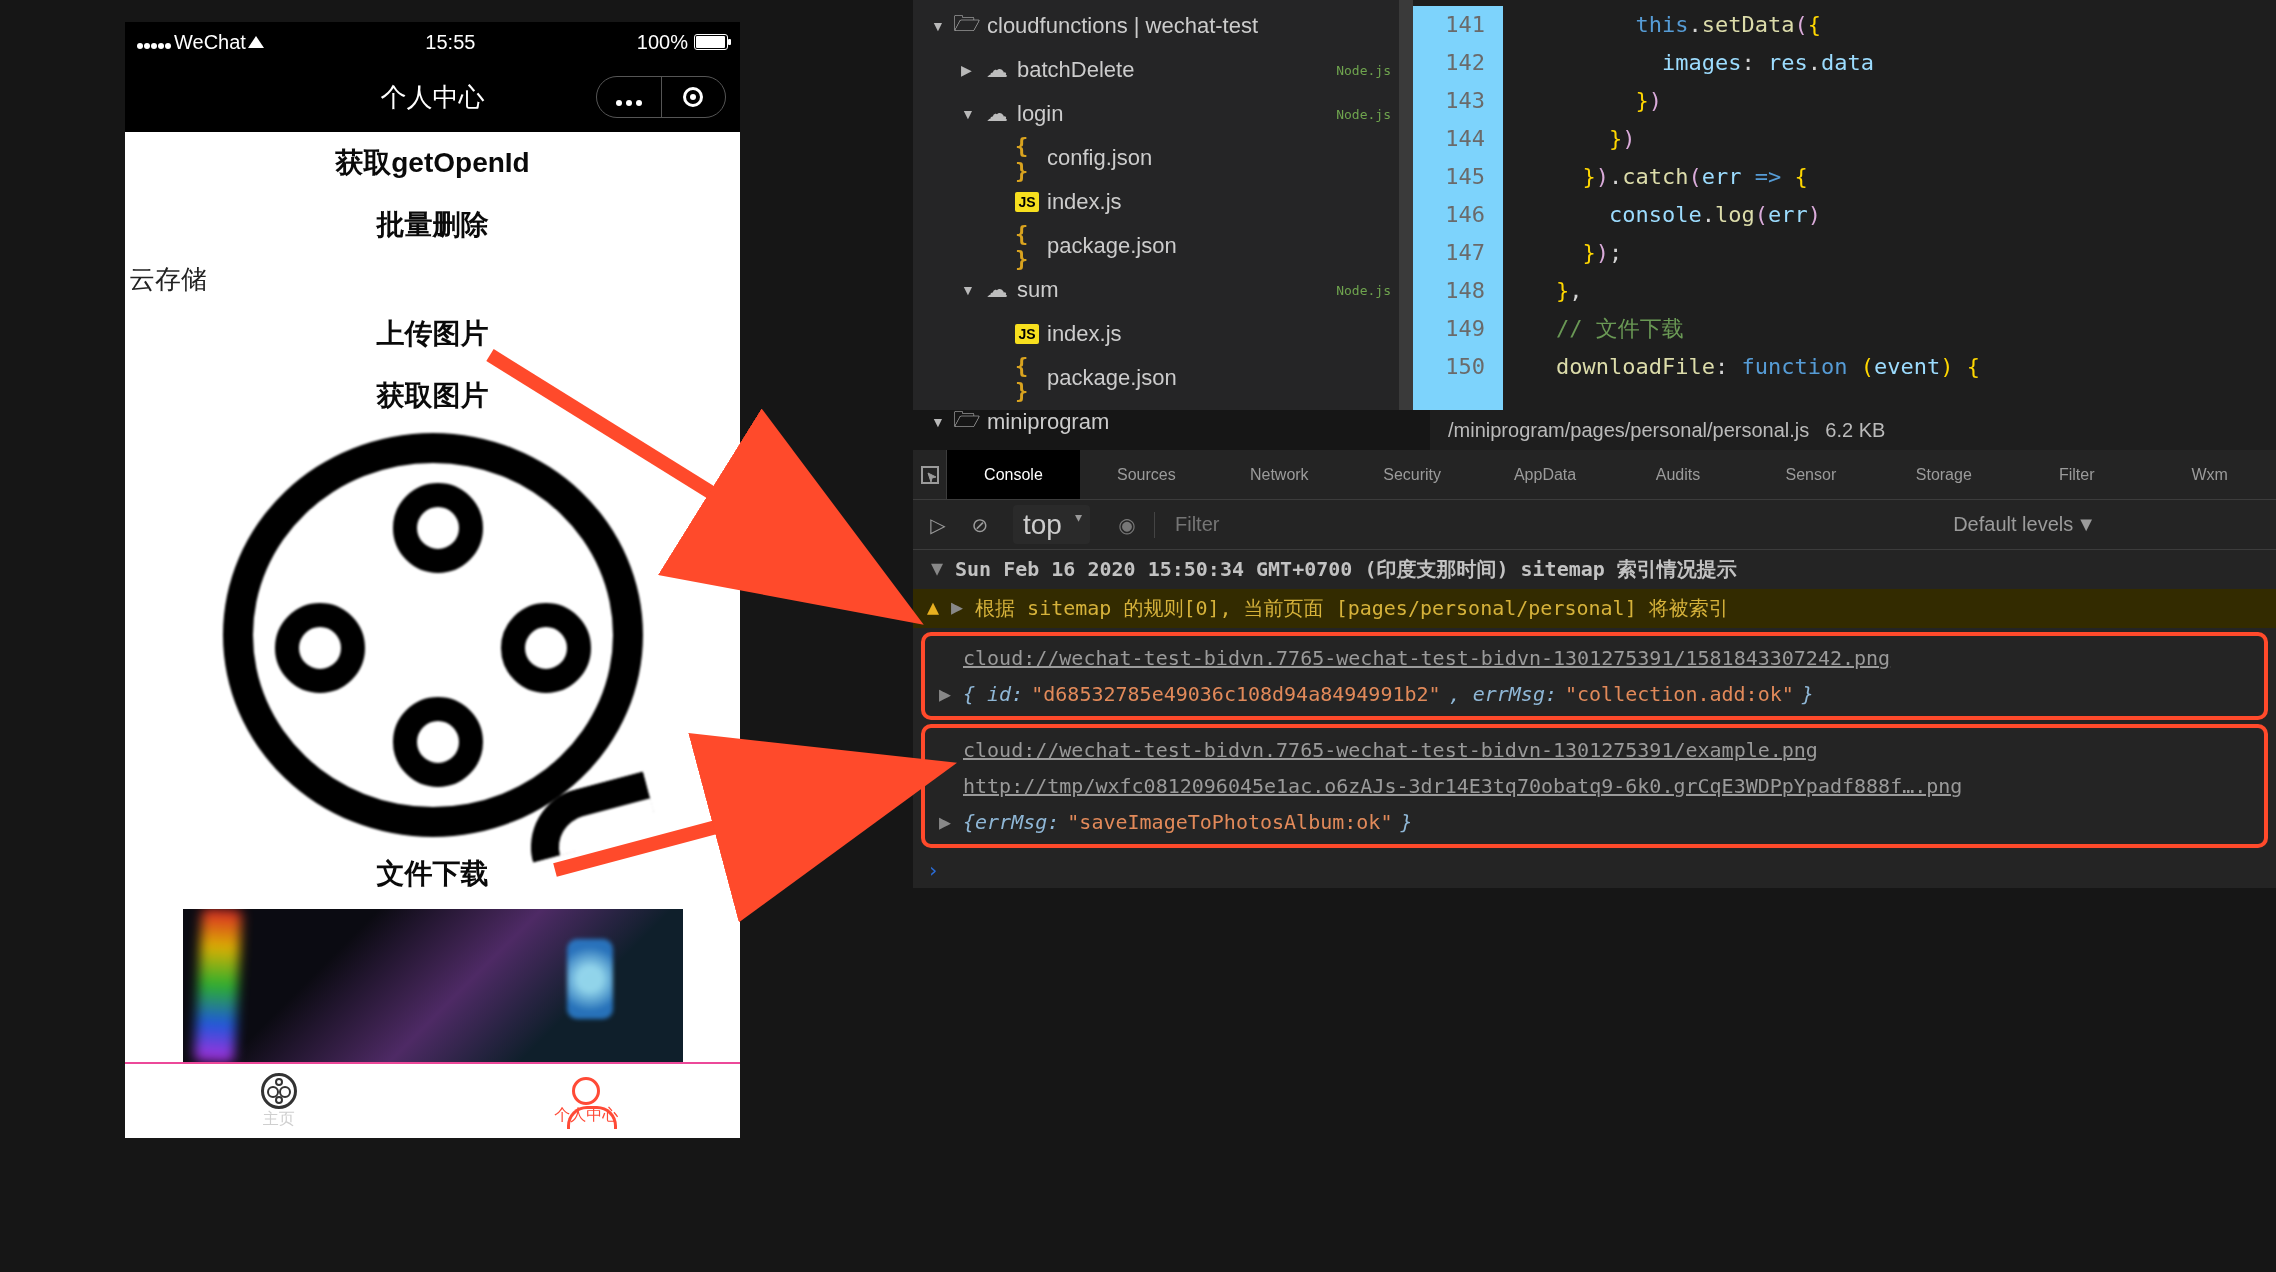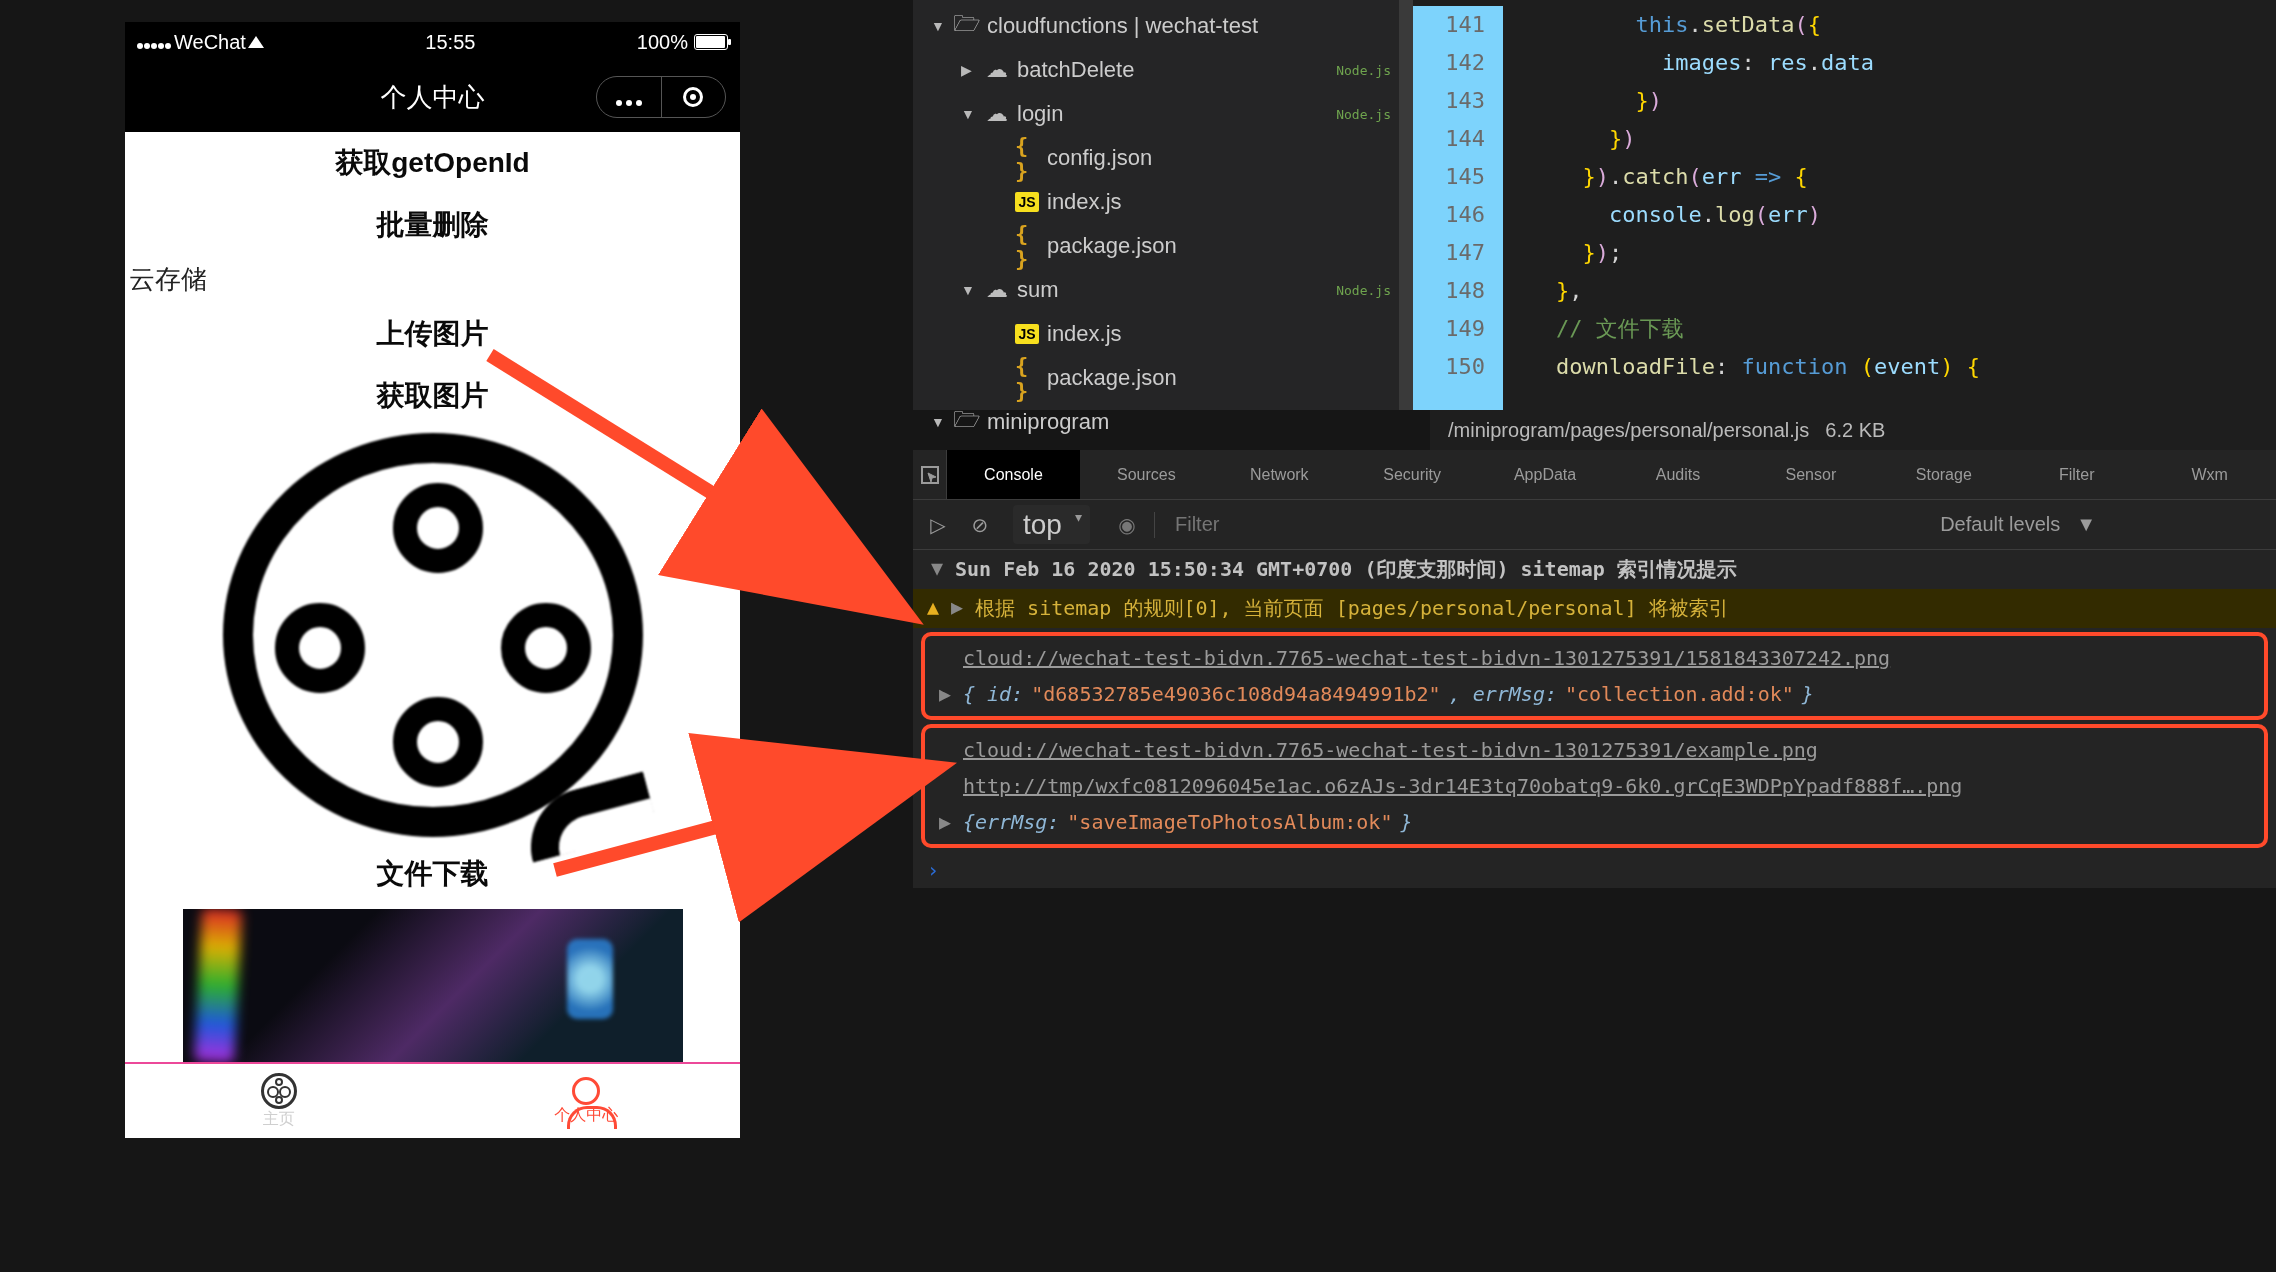--- a/index.html
+++ b/index.html
@@ -173,7 +173,7 @@
   .dev-sub .selc::after{content:"▾";position:absolute;right:8px;top:4px;color:#999;font-size:14px;}
   .dev-sub .eye{opacity:.7;}
   .dev-sub input{background:transparent;border:none;color:#ccc;font-size:20px;padding:4px 8px;outline:none;width:260px;}
-  .dev-sub .levels{margin-left:auto;margin-right:170px;display:flex;align-items:center;gap:16px;}
+  .dev-sub .levels{margin-left:auto;margin-right:170px;display:flex;align-items:center;gap:3px;}
 
   .console{
     font-family:Menlo,Consolas,monospace; font-size:20px;

